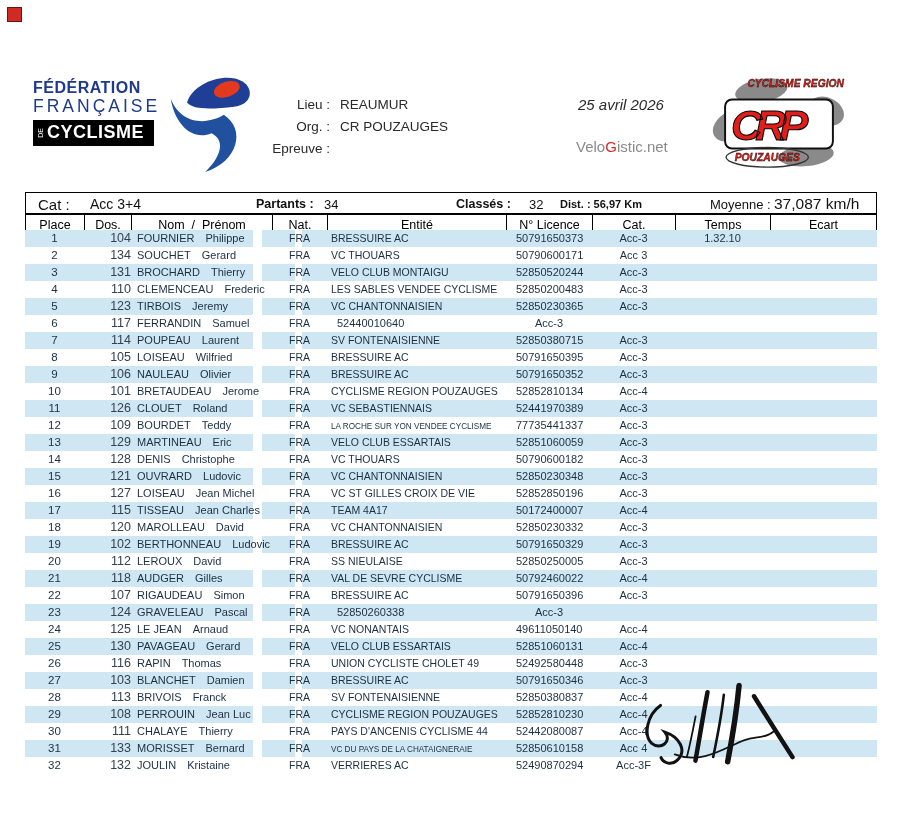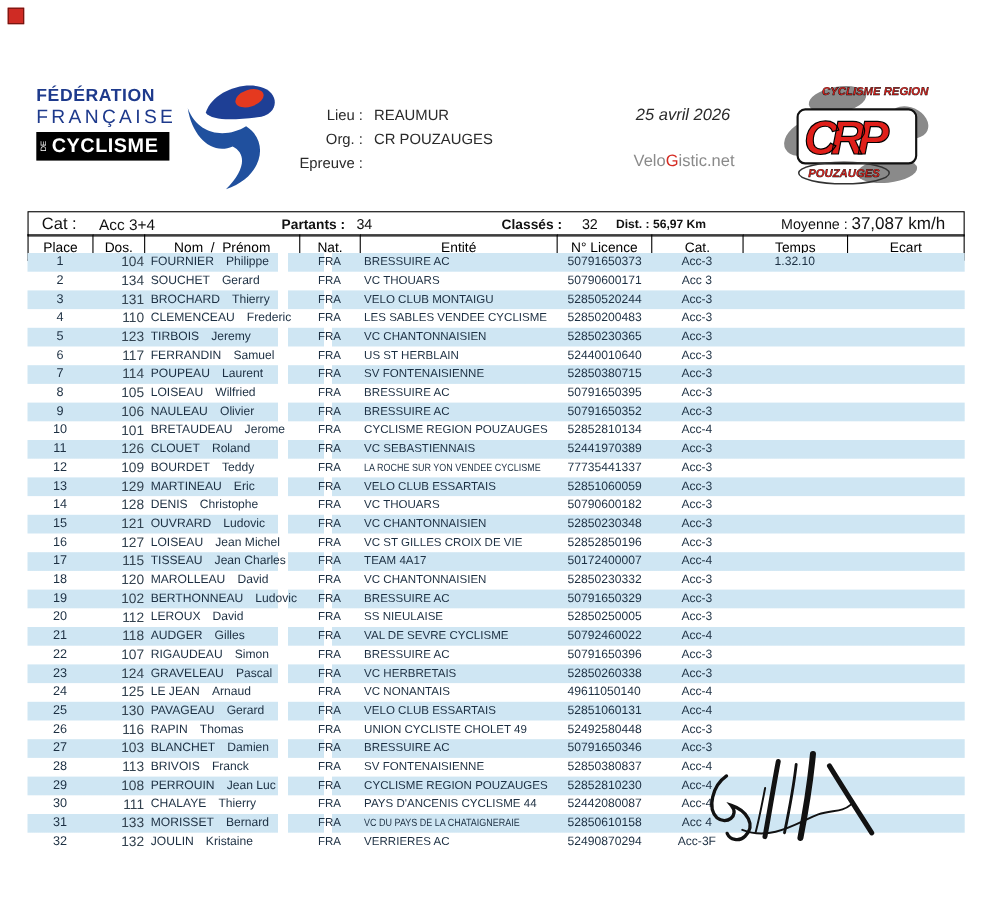--- a/index.html
+++ b/index.html
@@ -209,7 +209,6 @@
         <div class="td c-dos">117</div>
         <div class="td c-nom"><span class="nom">FERRANDIN</span><span class="prenom">Samuel</span></div>
         <div class="td c-nat">FRA</div>
-        <div class="td c-ent"><span>US ST HERBLAIN</span></div>
         <div class="td c-lic">52440010640</div>
         <div class="td c-cat">Acc-3</div>
         <div class="td c-tps"></div>

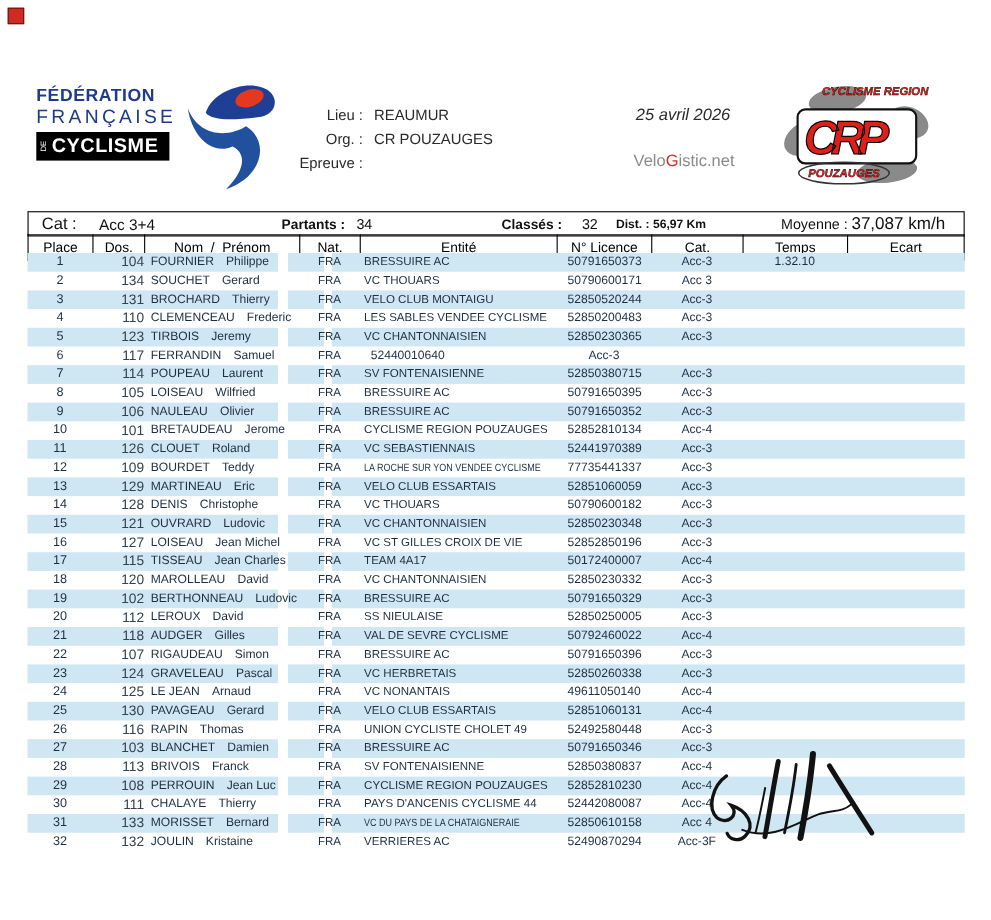--- a/index.html
+++ b/index.html
@@ -395,7 +395,6 @@
         <div class="td c-dos">124</div>
         <div class="td c-nom"><span class="nom">GRAVELEAU</span><span class="prenom">Pascal</span></div>
         <div class="td c-nat">FRA</div>
-        <div class="td c-ent"><span>VC HERBRETAIS</span></div>
         <div class="td c-lic">52850260338</div>
         <div class="td c-cat">Acc-3</div>
         <div class="td c-tps"></div>

